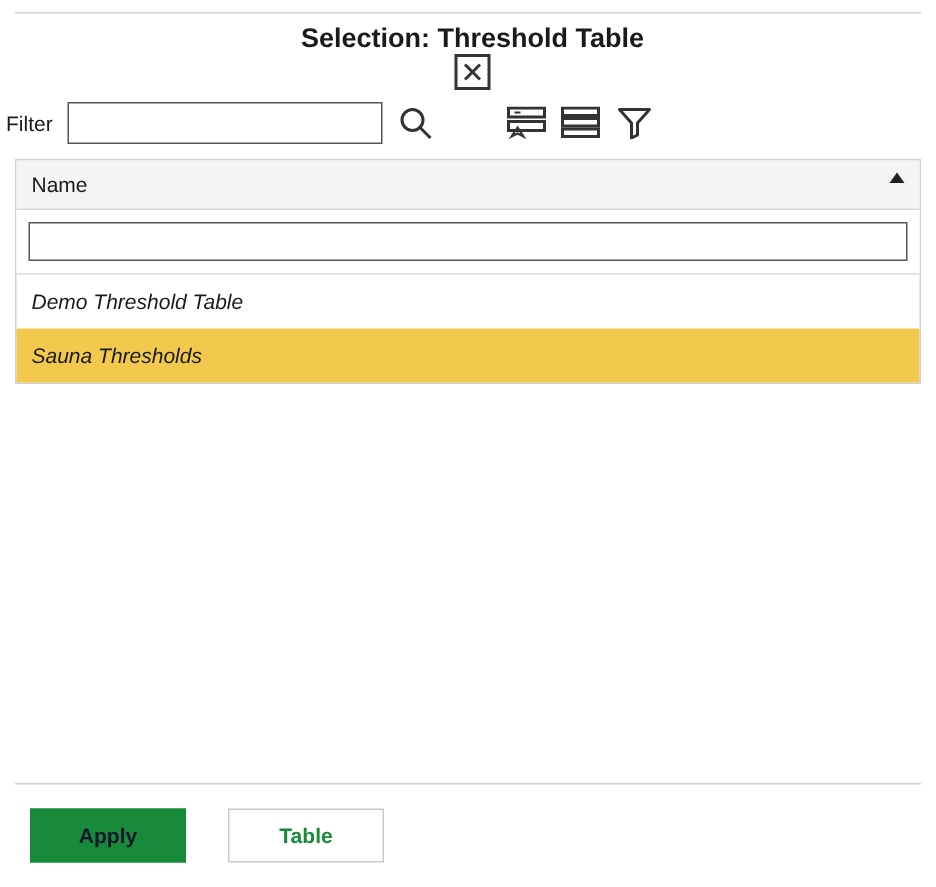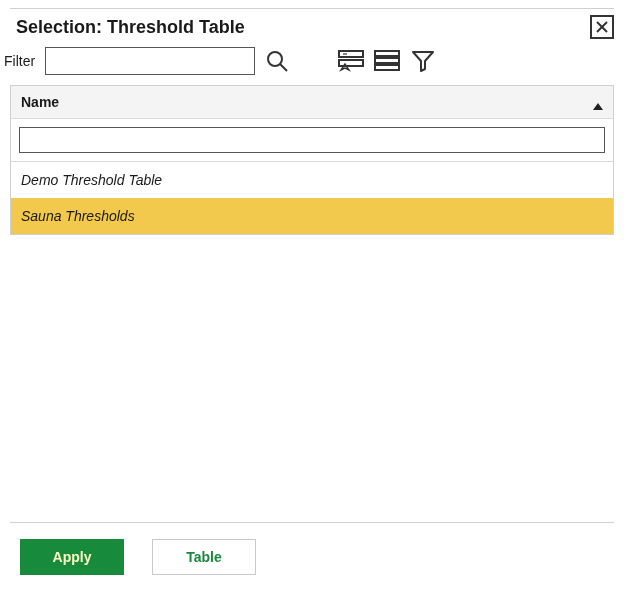--- a/index.html
+++ b/index.html
@@ -20,6 +20,7 @@
     align-items: center;
     justify-content: space-between;
     padding: 6px 10px 8px 16px;
+    flex-direction: column;
   }
   .title { font-size: 18px; font-weight: 700; }
   .close-btn {

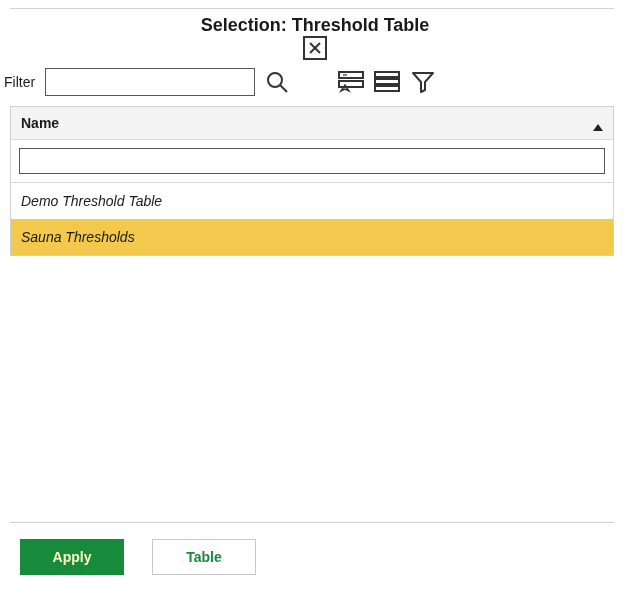--- a/index.html
+++ b/index.html
@@ -61,10 +61,10 @@
   }
   .col-header {
     background: #f4f4f4;
-    display: flex; align-items: flex-end; justify-content: space-between;
+    display: flex; align-items: flex-start; justify-content: space-between;
     padding: 8px 10px;
     border-bottom: 1px solid #d9d9d9;
-    font-weight: 700;
+    font-weight: 400;
     cursor: pointer;
     user-select: none;
   }

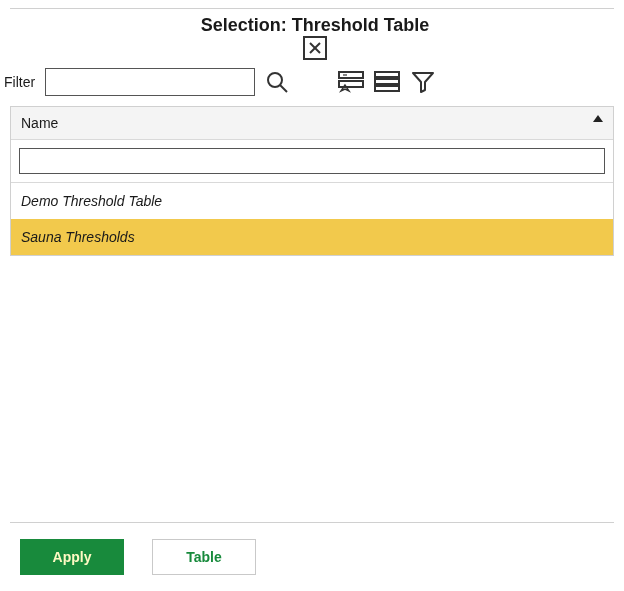--- a/index.html
+++ b/index.html
@@ -113,7 +113,7 @@
   }
   .btn-primary {
     background: #188a3c;
-    color: #fef9c3;
+    color: #0f172a;
     border: 1px solid #188a3c;
     text-align: right;
   }

